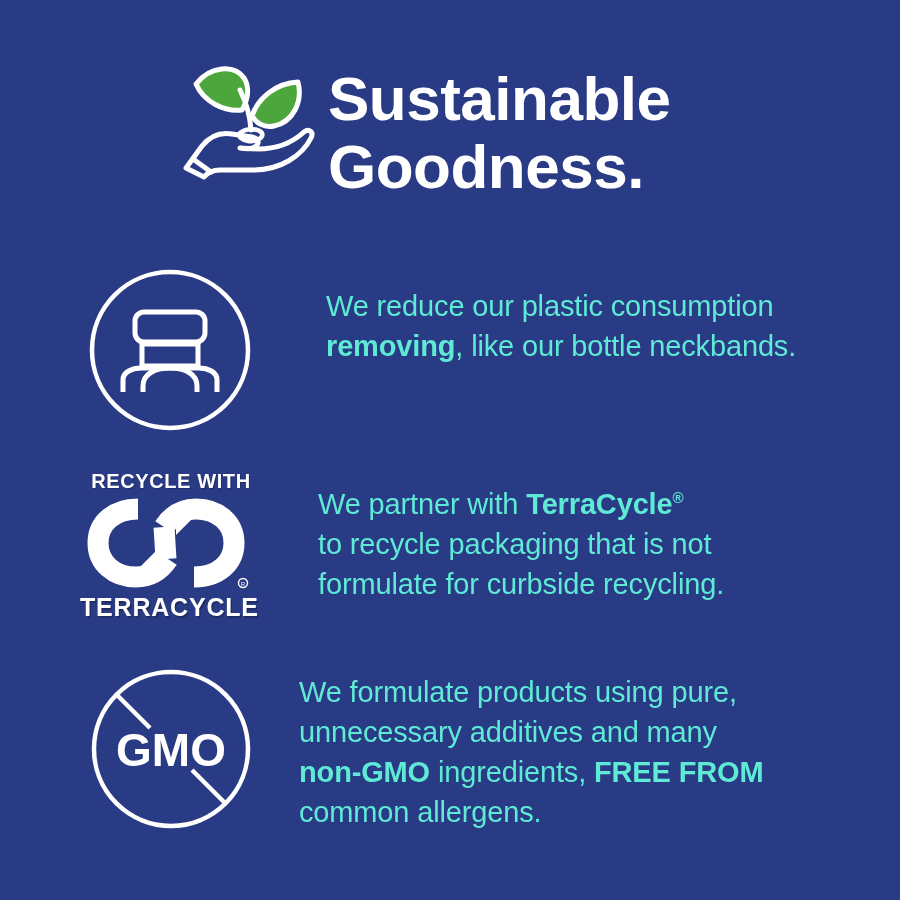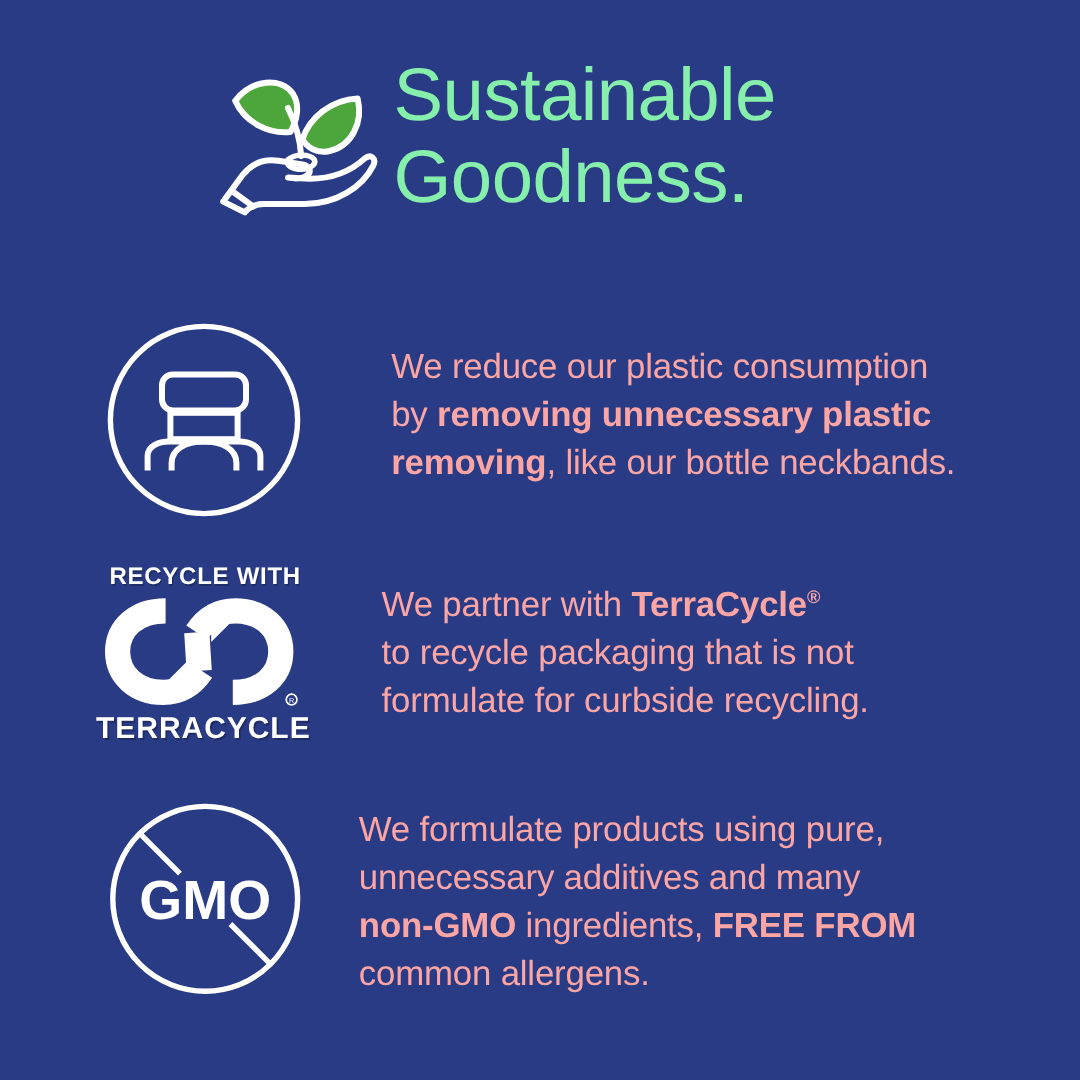--- a/index.html
+++ b/index.html
@@ -43,13 +43,14 @@
 
   .headline {
     margin-left: 13px;
-    color: #86efac;
-    font-family: "Liberation Sans", sans-serif;
-    font-weight: 400;
+    color: #ffffff;
+    font-family: "Liberation Sans", sans-serif;
+    font-weight: 700;
     font-size: 62px;
     line-height: 68px;
     letter-spacing: -0.5px;
     white-space: nowrap;
+    margin-top: 19px;
   }
   .headline-line { display: block; }
 

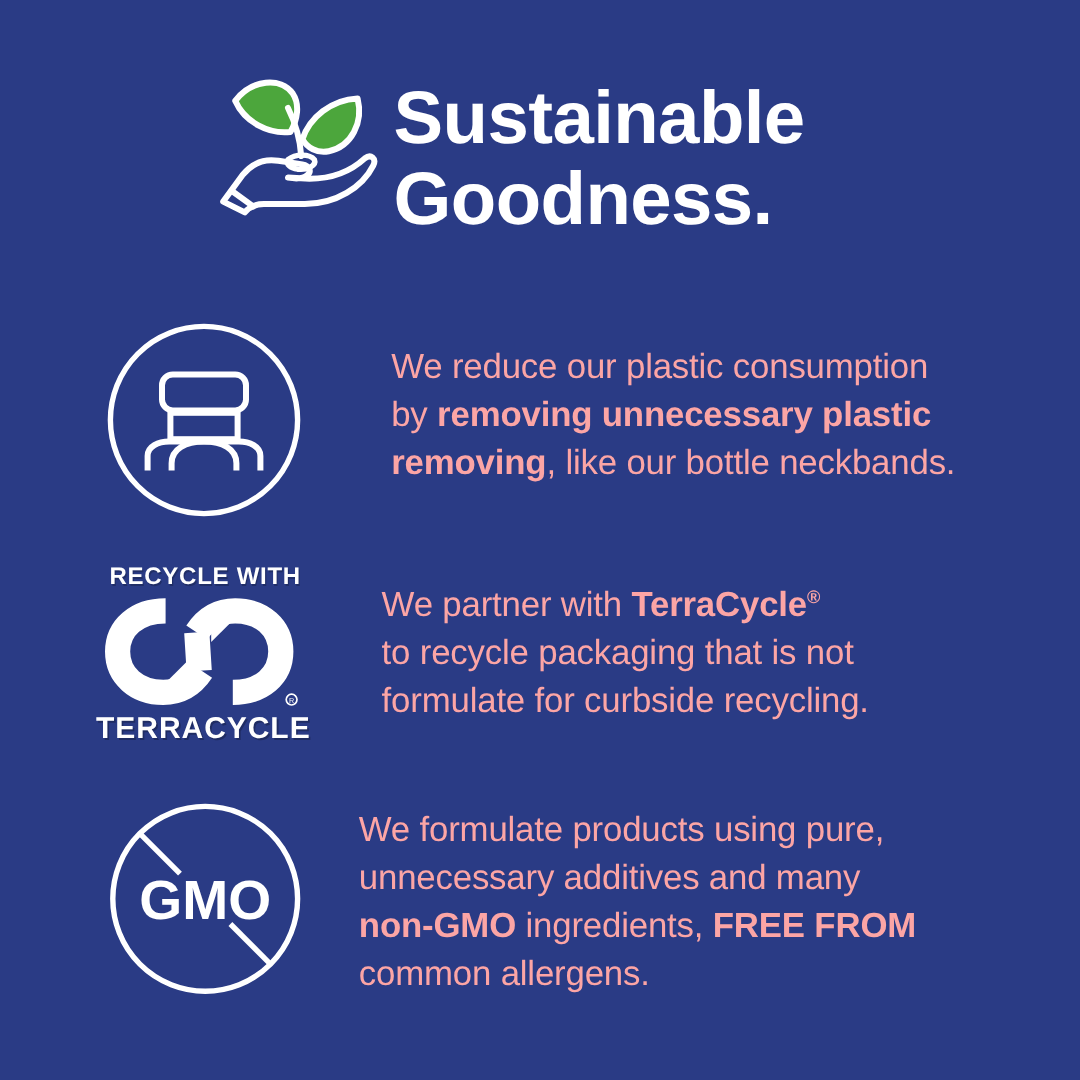--- a/index.html
+++ b/index.html
@@ -67,7 +67,7 @@
     justify-content: center;
   }
   .row-text {
-    color: #fca5a5;
+    color: #5eead4;
     font-family: "Liberation Sans", sans-serif;
     font-weight: 400;
     font-size: 29px;

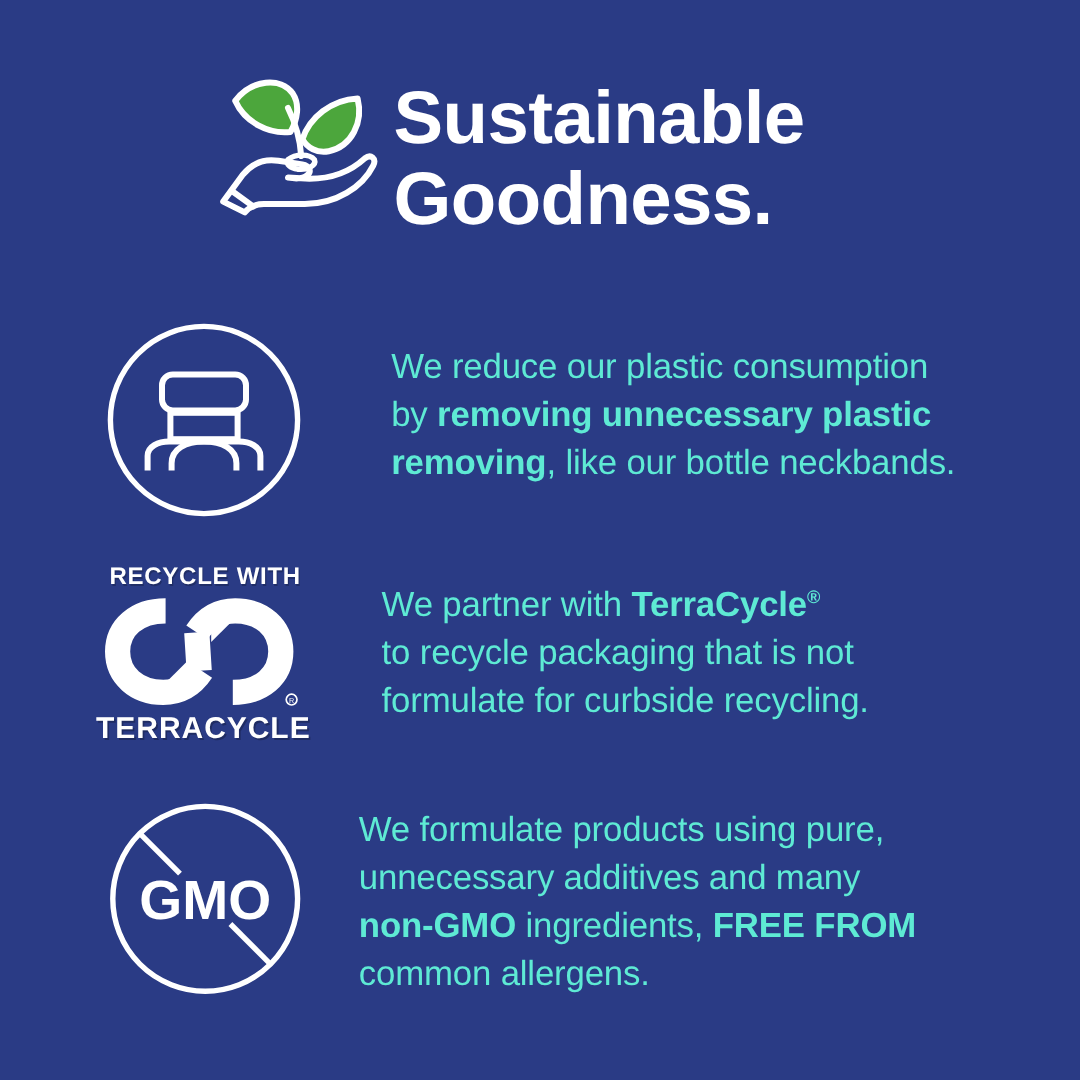--- a/index.html
+++ b/index.html
@@ -184,7 +184,6 @@
 
     <div class="row-text">
       <span class="tline">We reduce our plastic consumption</span>
-      <span class="tline"><span>by </span><b>removing unnecessary plastic</b></span>
       <span class="tline"><b>removing</b><span>, like our bottle neckbands.</span></span>
     </div>
   </div>

